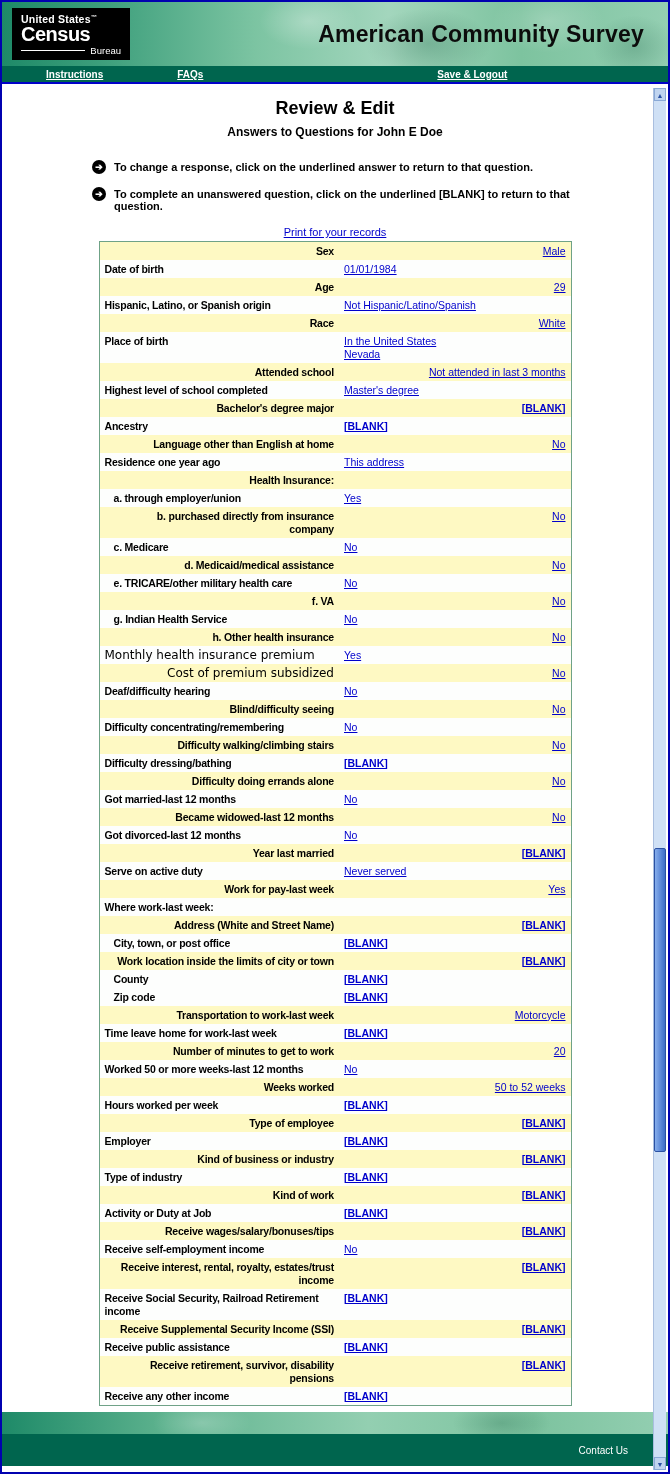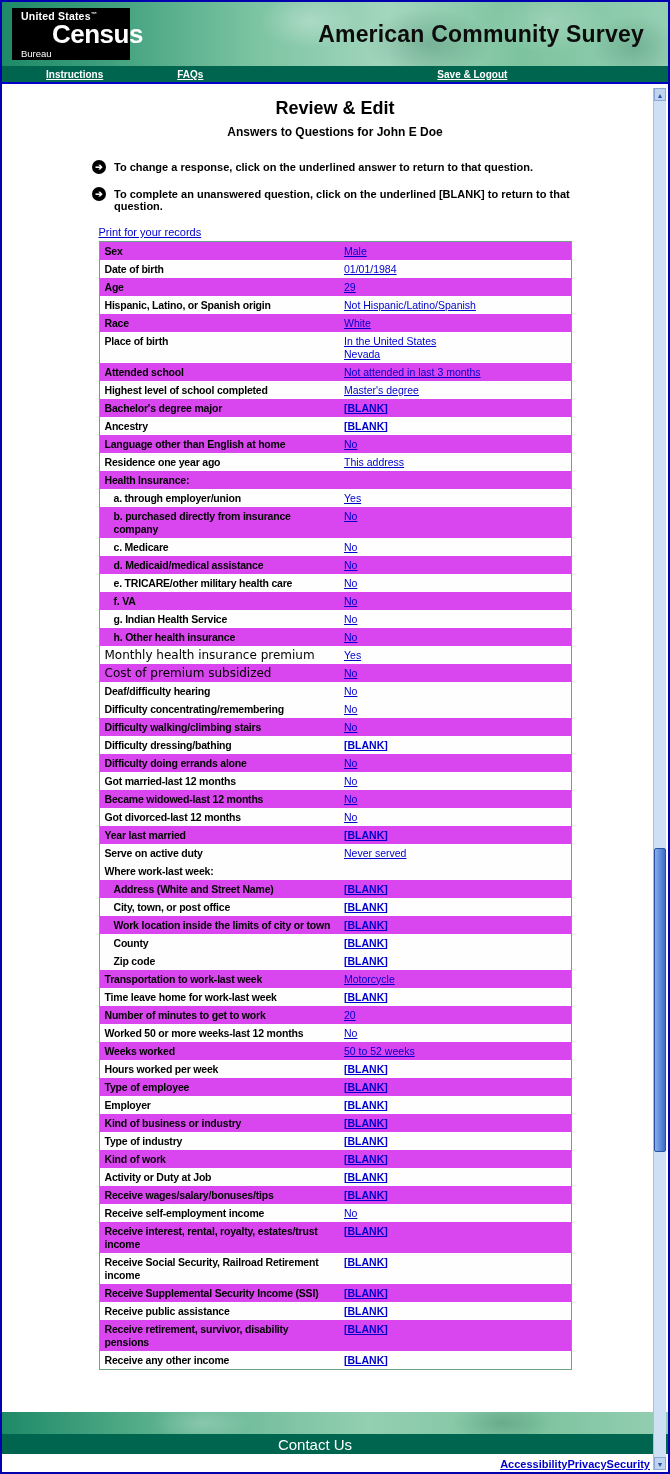--- a/index.html
+++ b/index.html
@@ -34,7 +34,7 @@
   }
   .logo-line1 { font-size: 10.5px; font-weight: bold; letter-spacing: 0.2px; }
   .logo-line1 sup { font-size: 6px; }
-  .logo-line2 { font-size: 26px; font-weight: bold; letter-spacing: -0.5px; line-height: 0.95; margin-left: 31px; }
+  .logo-line2 { font-size: 20px; font-weight: bold; letter-spacing: -0.5px; line-height: 0.95; }
   .logo-line3 { display: flex; align-items: flex-start; margin-top: 1px; flex-direction: column; }
   .logo-rule { flex: 1; height: 1px; background: #fff; margin-right: 5px; }
   .logo-line3 span.txt { font-size: 9.5px; }

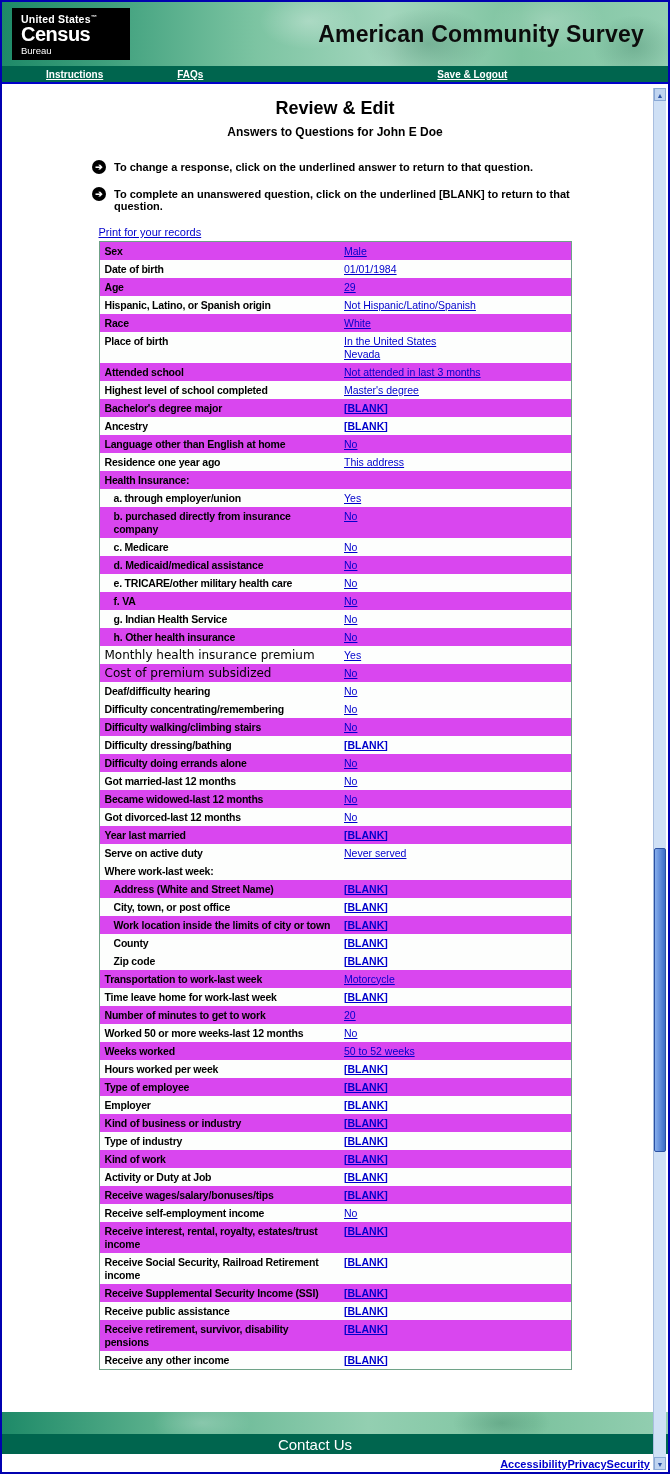--- a/index.html
+++ b/index.html
@@ -35,7 +35,7 @@
   .logo-line1 { font-size: 10.5px; font-weight: bold; letter-spacing: 0.2px; }
   .logo-line1 sup { font-size: 6px; }
   .logo-line2 { font-size: 20px; font-weight: bold; letter-spacing: -0.5px; line-height: 0.95; }
-  .logo-line3 { display: flex; align-items: flex-start; margin-top: 1px; flex-direction: column; }
+  .logo-line3 { display: flex; align-items: center; margin-top: 1px; }
   .logo-rule { flex: 1; height: 1px; background: #fff; margin-right: 5px; }
   .logo-line3 span.txt { font-size: 9.5px; }
   .acs-title {

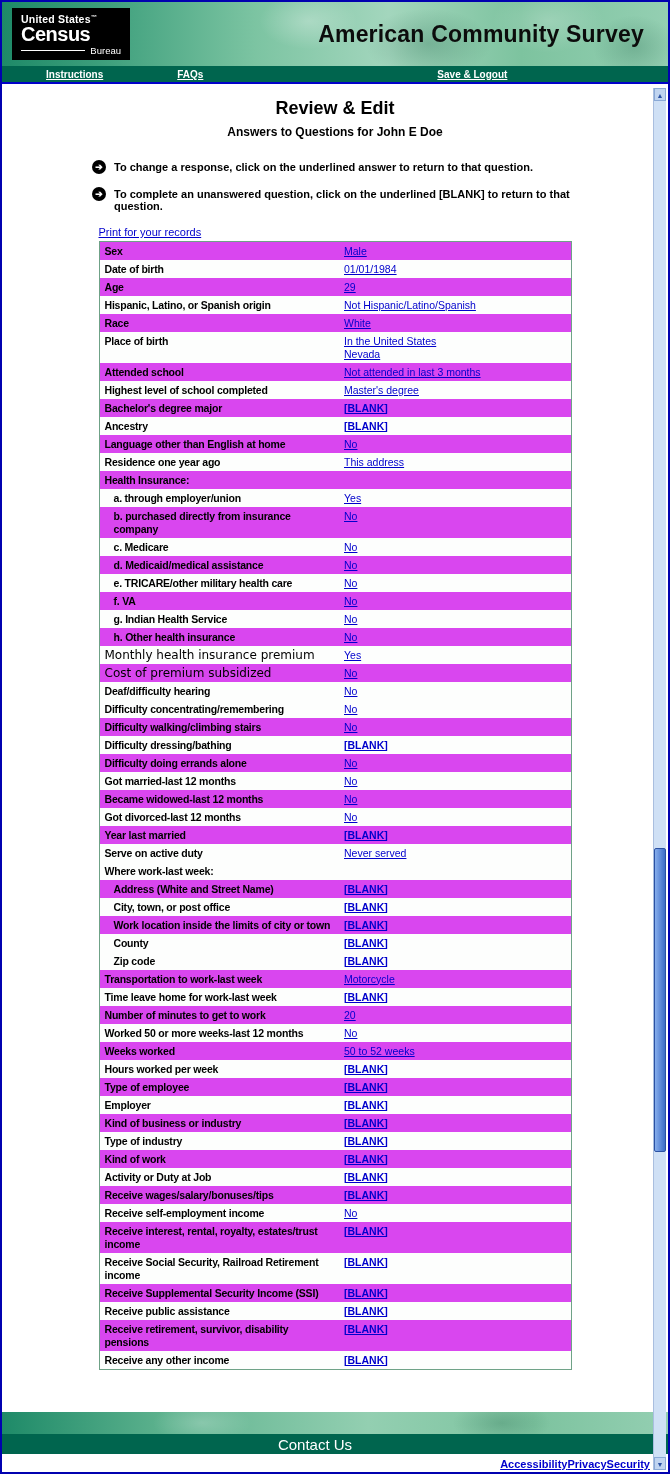--- a/index.html
+++ b/index.html
@@ -69,7 +69,7 @@
     text-align: center; margin-right: 8px; margin-top: -1px;
   }
 
-  .print-row { width: 473px; margin: 2px auto 3px auto; text-align: left; font-size: 11px; }
+  .print-row { width: 473px; margin: 2px auto 3px auto; text-align: center; font-size: 11px; }
   .print-row a { color: #0000cc; text-decoration: underline; }
 
   

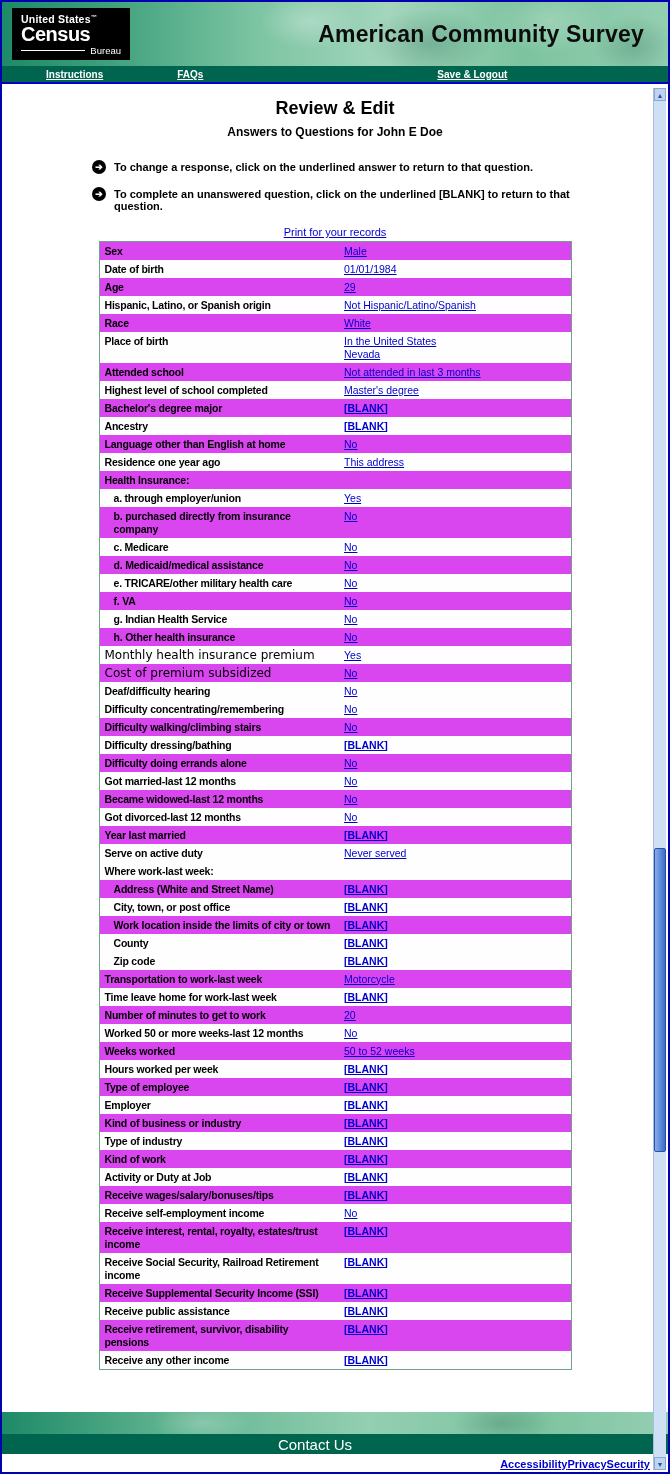--- a/index.html
+++ b/index.html
@@ -82,7 +82,7 @@
   table.review-table td { padding: 2.5px 5px; vertical-align: top; line-height: 13px; }
   .label-cell { width: 240px; font-weight: bold; color: #000; letter-spacing: -0.2px; }
   .label-cell.indent { padding-left: 14px; }
-  tr.stripe-green { background: #d946ef; }
+  tr.stripe-green { background: #fef9c3; text-align: right; }
   tr.stripe-white { background: #fdfefd; }
   tr.plain td.label-cell { font-weight: normal; font-family: "DejaVu Sans", sans-serif; font-size: 12px; letter-spacing: 0; }
   a.answer-link { color: #0000cc; text-decoration: underline; display: block; }

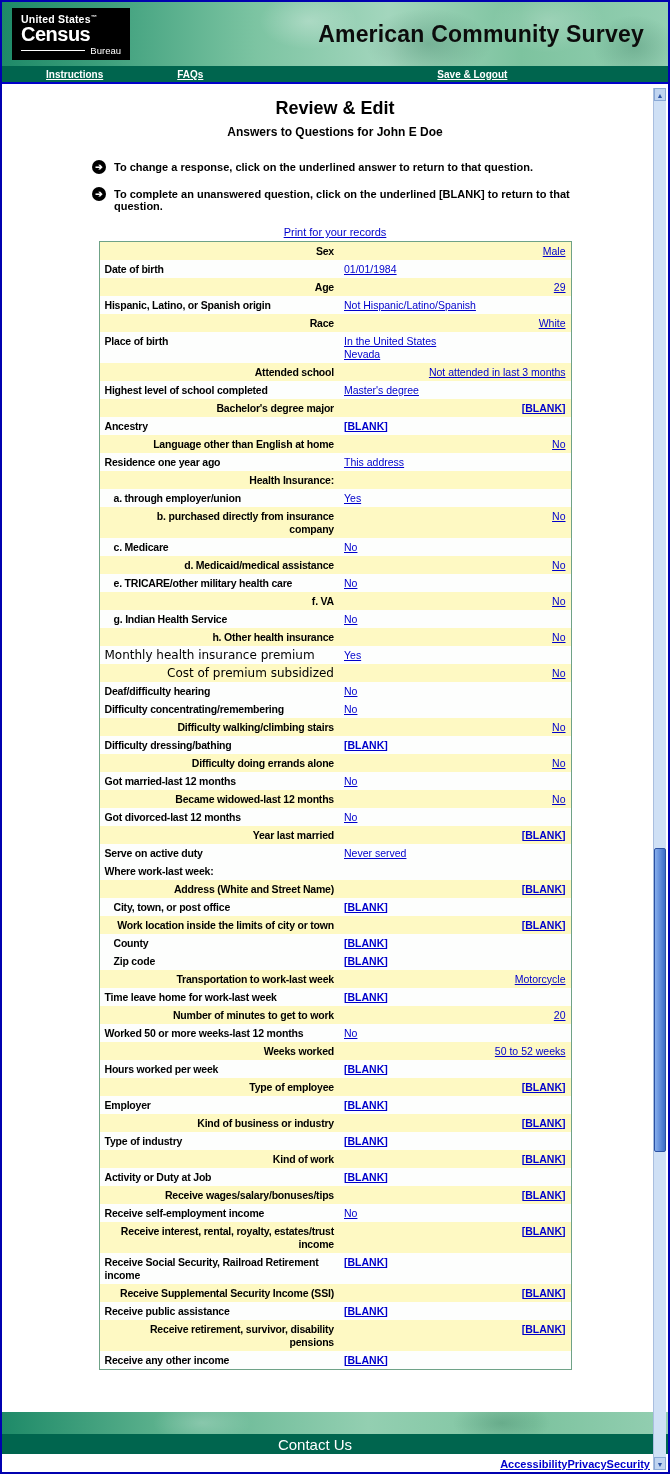--- a/index.html
+++ b/index.html
@@ -316,6 +316,12 @@
               <a href="#" class="answer-link">No</a>
             </td>
           </tr>
+          <tr class="stripe-green">
+            <td class="label-cell">Blind/difficulty seeing</td>
+            <td class="answer-cell">
+              <a href="#" class="answer-link">No</a>
+            </td>
+          </tr>
           <tr class="stripe-white">
             <td class="label-cell">Difficulty concentrating/remembering</td>
             <td class="answer-cell">

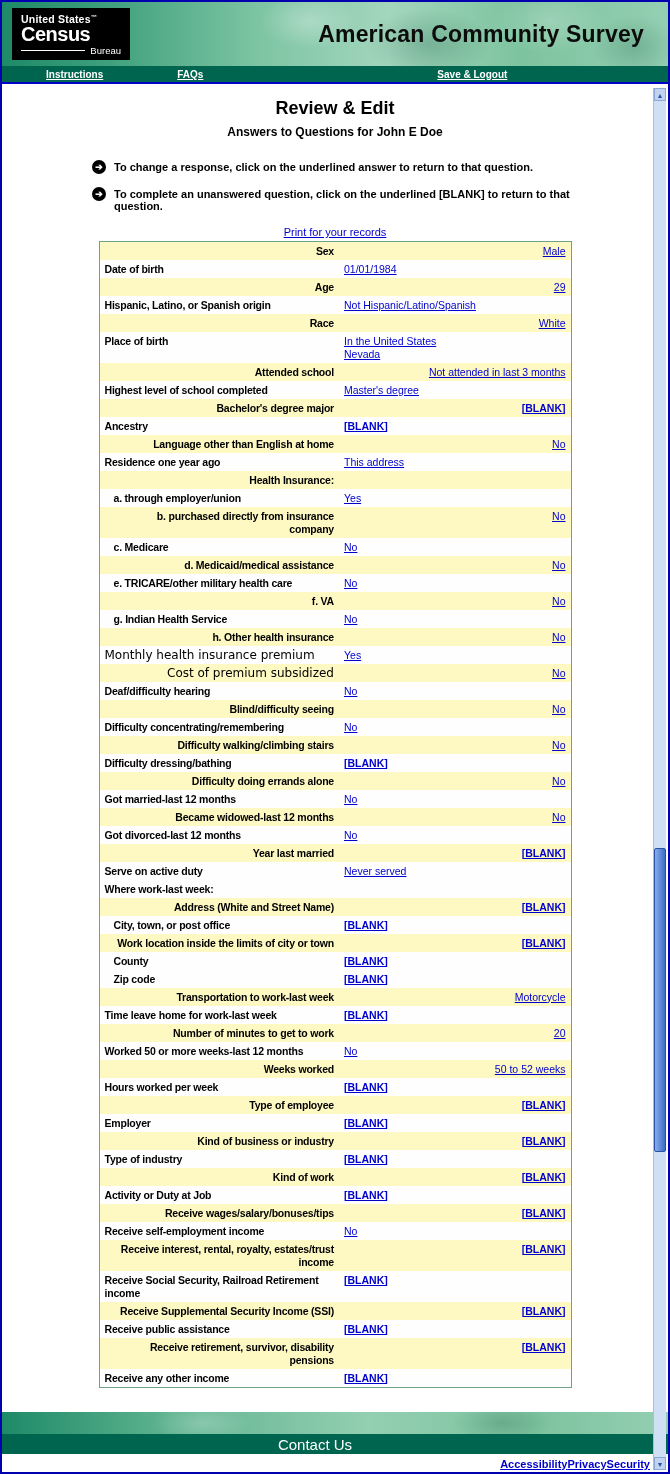--- a/index.html
+++ b/index.html
@@ -376,6 +376,12 @@
               <a href="#" class="answer-link">Never served</a>
             </td>
           </tr>
+          <tr class="stripe-green">
+            <td class="label-cell">Work for pay-last week</td>
+            <td class="answer-cell">
+              <a href="#" class="answer-link">Yes</a>
+            </td>
+          </tr>
           <tr class="stripe-white">
             <td class="label-cell">Where work-last week:</td>
             <td class="answer-cell"></td>

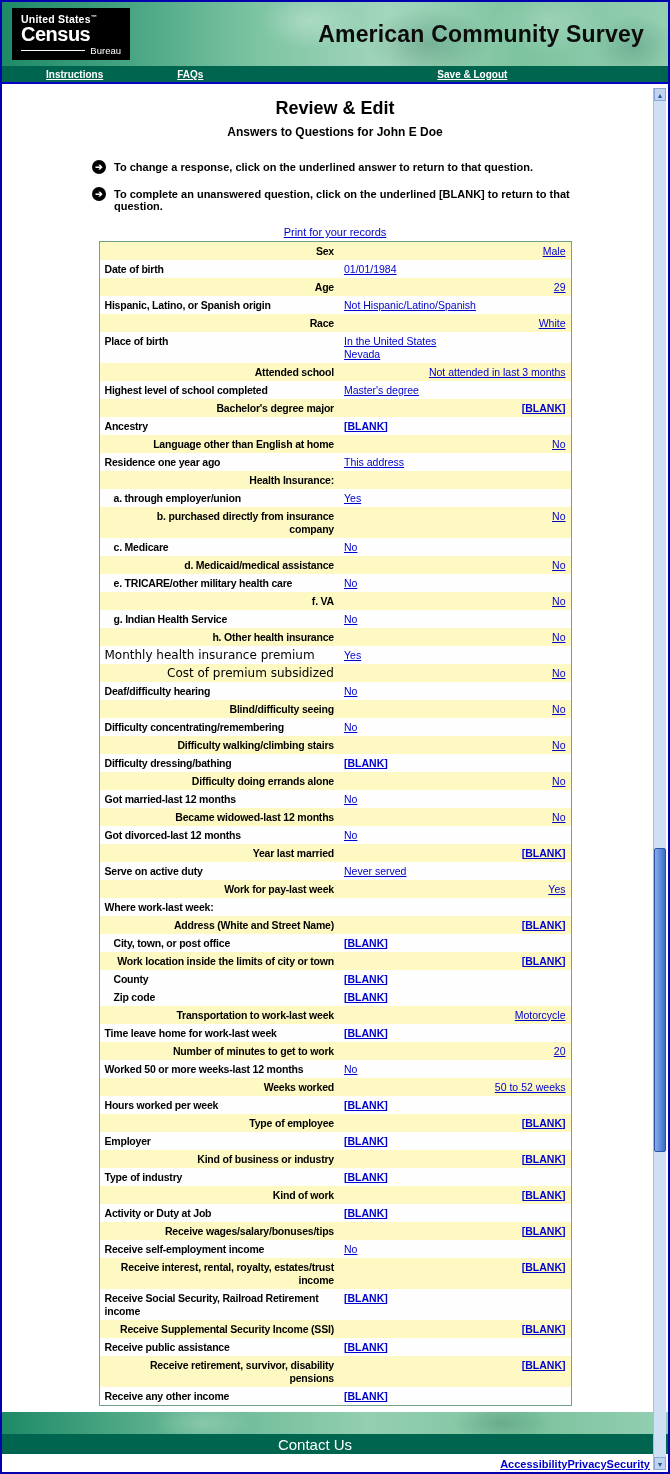--- a/index.html
+++ b/index.html
@@ -97,9 +97,9 @@
       linear-gradient(90deg, #1e8a68 0%, #5fb38f 25%, #93cfb1 55%, #7dc39f 80%, #94cfb2 100%);
   }
   .footer-dark {
-    height: 20px; background: #00654e;
-    display: flex; align-items: center; justify-content: center;
-    padding-right: 40px; font-size: 15px;
+    height: 32px; background: #00654e;
+    display: flex; align-items: center; justify-content: flex-end;
+    padding-right: 40px; font-size: 10px;
   }
   .footer-dark a { color: #ffffff; text-decoration: none; }
   .footer-links {

